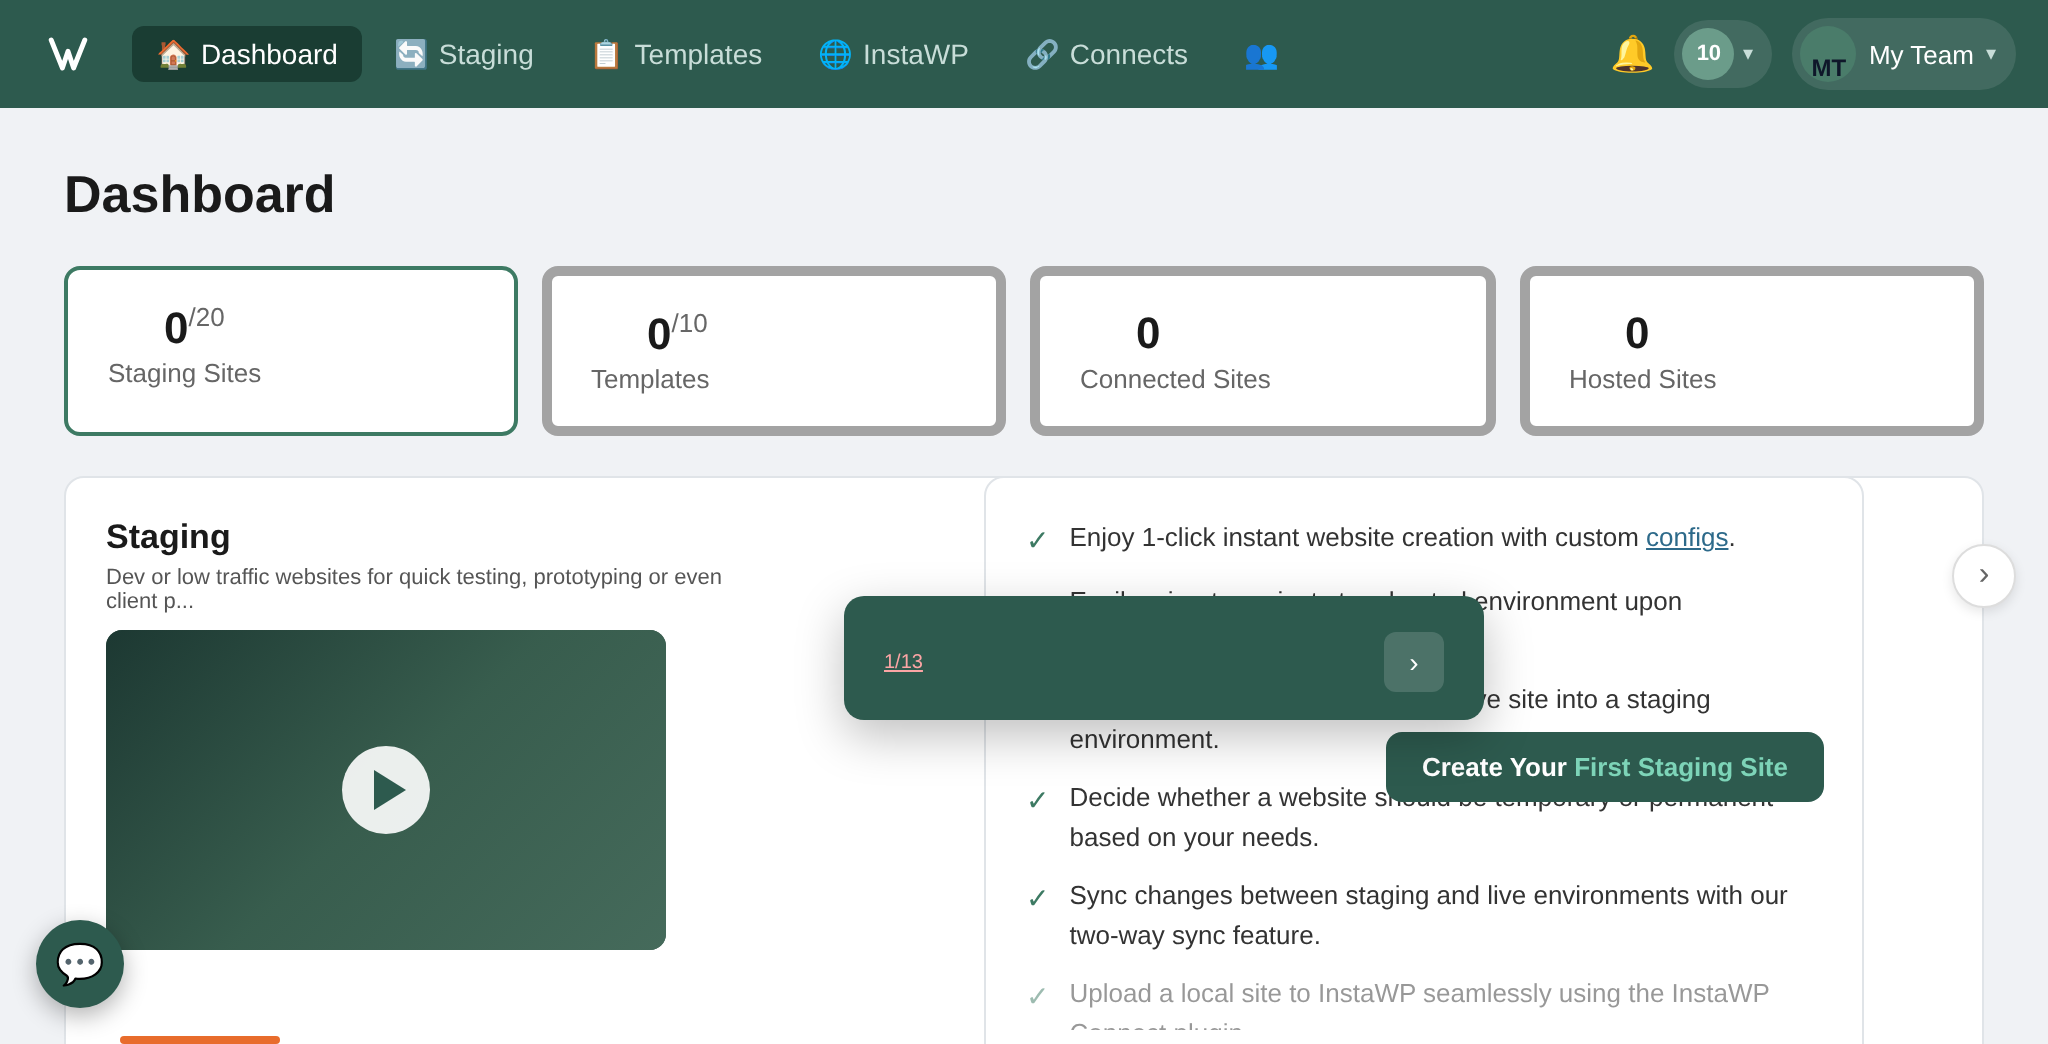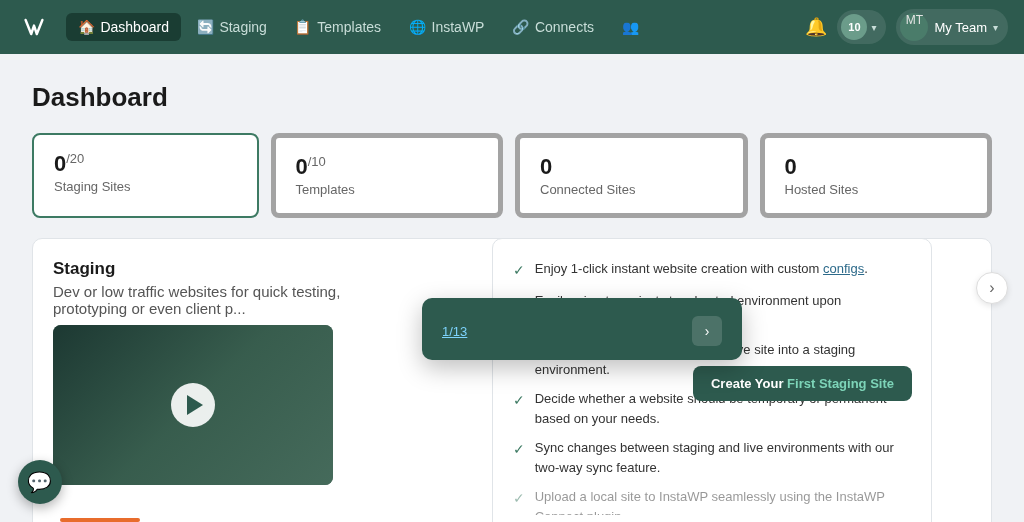--- a/index.html
+++ b/index.html
@@ -41,8 +41,8 @@
     }
     .nav-avatar {
       width: 28px; height: 28px; border-radius: 50%;
-      background: #4a7c6a; display: flex; align-items: flex-start; justify-content: center;
-      color: #e5e5e5; font-size: 12px; font-weight: 400;
+      background: #4a7c6a; display: flex; align-items: flex-end; justify-content: center;
+      color: #0f172a; font-size: 12px; font-weight: 700;
     }
     .nav-team-label { color: #fff; font-size: 13px; }
     .nav-chevron { color: #c8ddd8; font-size: 10px; }

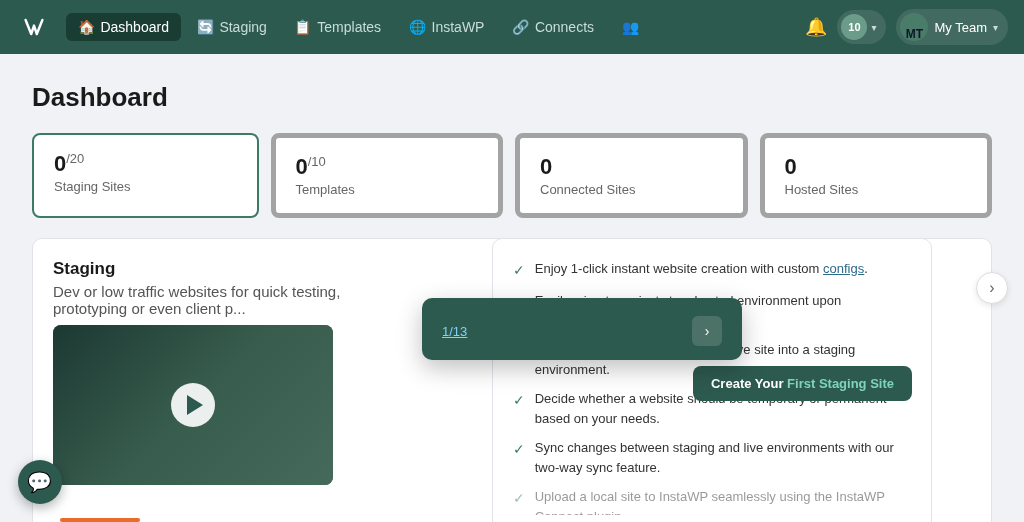--- a/index.html
+++ b/index.html
@@ -70,7 +70,7 @@
       flex: 1; border: 5px solid #a3a3a3;
     }
     .stat-card.highlighted { border: 2px solid #3d7a63; }
-    .stat-number { font-size: 22px; font-weight: 700; color: #1a1a1a; }
+    .stat-number { font-size: 22px; font-weight: 700; color: #1a1a1a; margin-left: 28px; }
     .stat-number sup { font-size: 13px; font-weight: 400; color: #666; }
     .stat-label { font-size: 13px; color: #666; margin-top: 2px; }
 

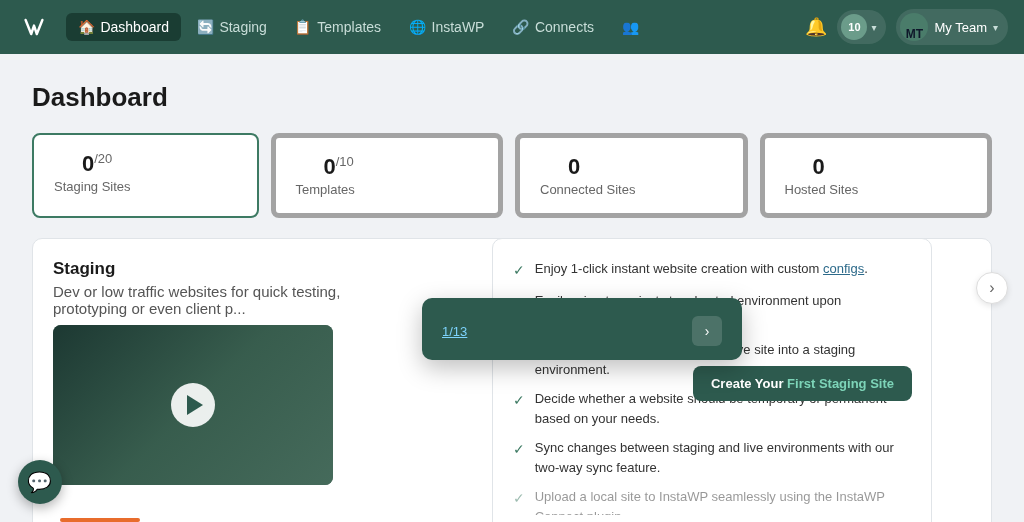--- a/index.html
+++ b/index.html
@@ -83,7 +83,7 @@
       border: 1px solid #e0e4e8; position: relative;
     }
     .staging-title { font-size: 17px; font-weight: 700; color: #1a1a1a; margin-bottom: 4px; }
-    .staging-desc { font-size: 15px; color: #555; margin-bottom: 8px; max-width: 320px; }
+    .staging-desc { font-size: 11px; color: #555; margin-bottom: 8px; max-width: 320px; }
 
     .video-thumb {
       width: 280px; height: 160px; background: #2a4a3e;

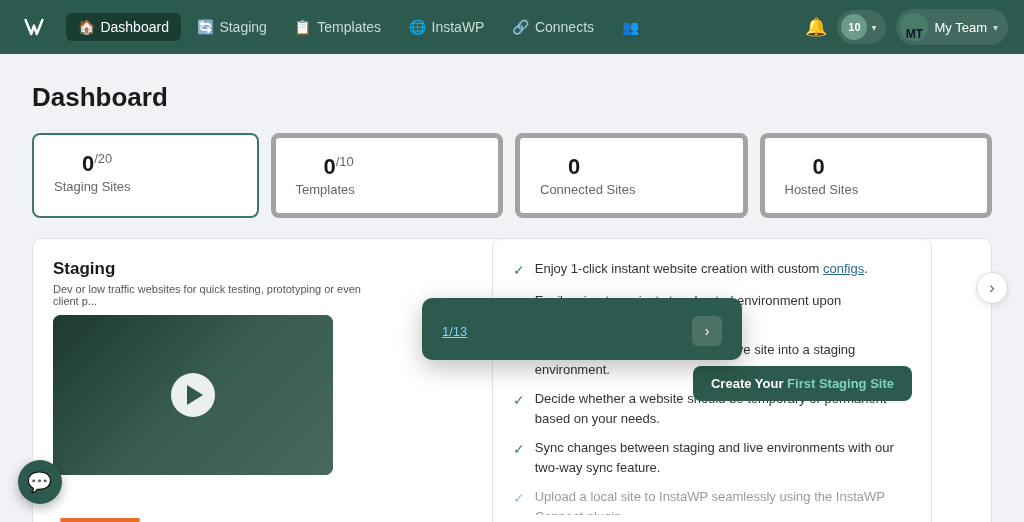--- a/index.html
+++ b/index.html
@@ -129,7 +129,7 @@
     }
     .tooltip-text { font-size: 17px; font-weight: 700; line-height: 1.4; margin-bottom: 12px; }
     .tooltip-footer { display: flex; align-items: center; justify-content: space-between; }
-    .tooltip-page { font-size: 13px; color: #7dd3fc; text-decoration: underline; }
+    .tooltip-page { font-size: 10px; color: #fca5a5; text-decoration: underline; }
     .tooltip-next {
       width: 30px; height: 30px; border-radius: 6px;
       background: rgba(255,255,255,0.15); display: flex; align-items: center; justify-content: center;

